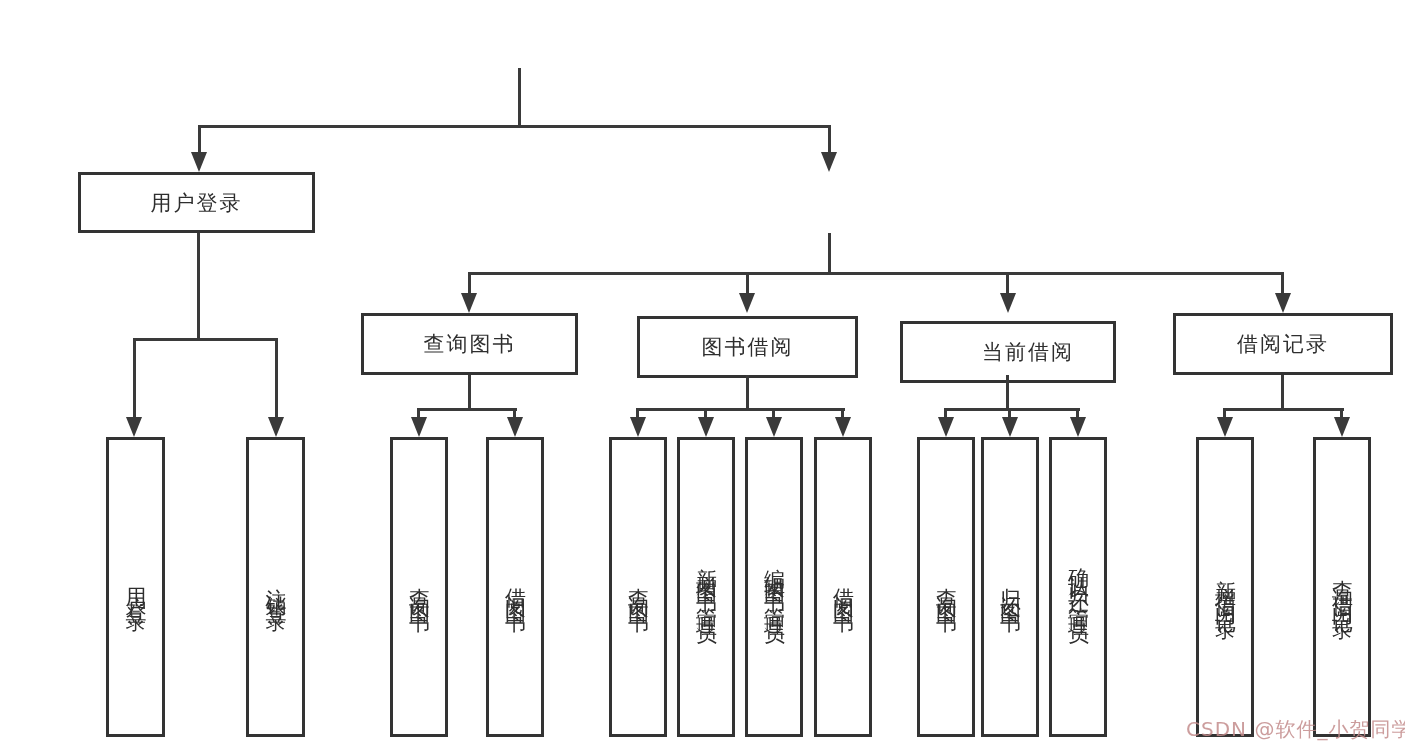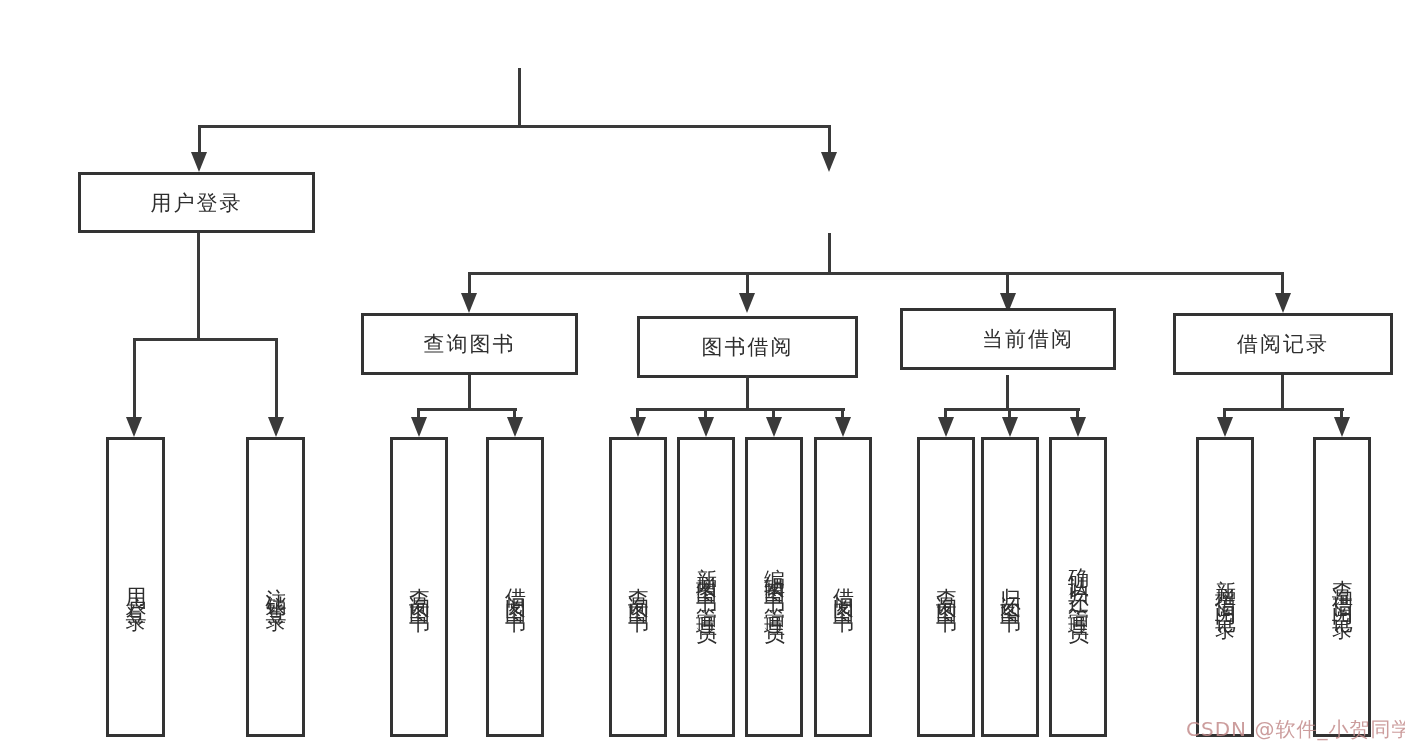--- a/index.html
+++ b/index.html
@@ -88,7 +88,7 @@
 
   <div class="box h-label" style="left:361px; top:313px; width:217px; height:62px;">查询图书</div>
   <div class="box h-label" style="left:637px; top:316px; width:221px; height:62px;">图书借阅</div>
-  <div class="box h-label" style="left:900px; top:308px; width:216px; height:62px;padding-left:40px;">当前借阅</div>
+  <div class="box h-label" style="left:900px; top:321px; width:216px; height:62px;padding-left:40px;">当前借阅</div>
   <div class="box h-label" style="left:1173px; top:313px; width:220px; height:62px;">借阅记录</div>
 
   <div class="line" style="left:468px; top:375px; width:3px; height:33px;"></div>

